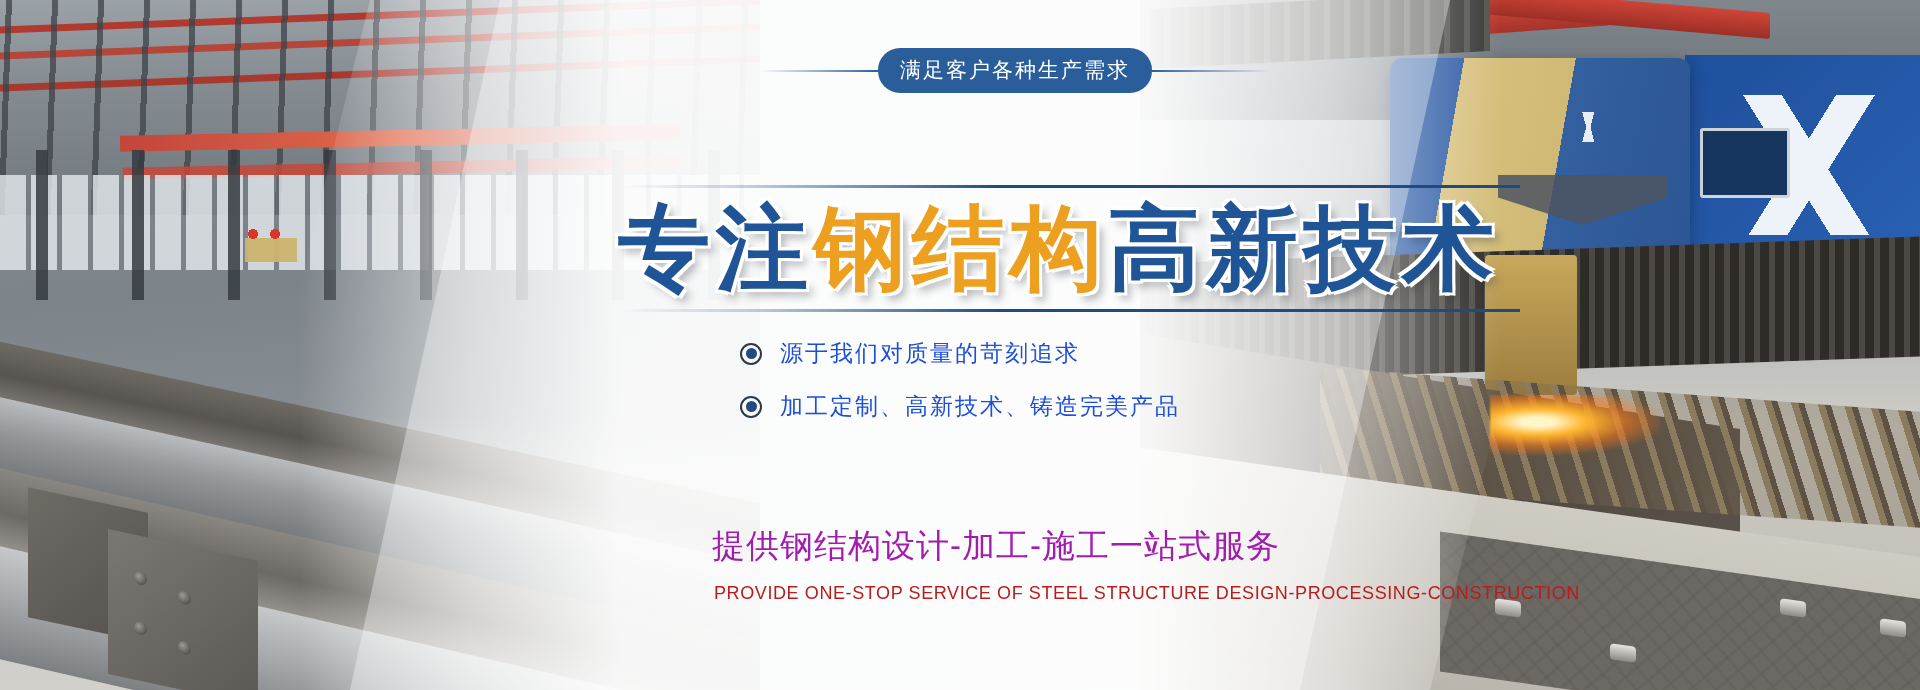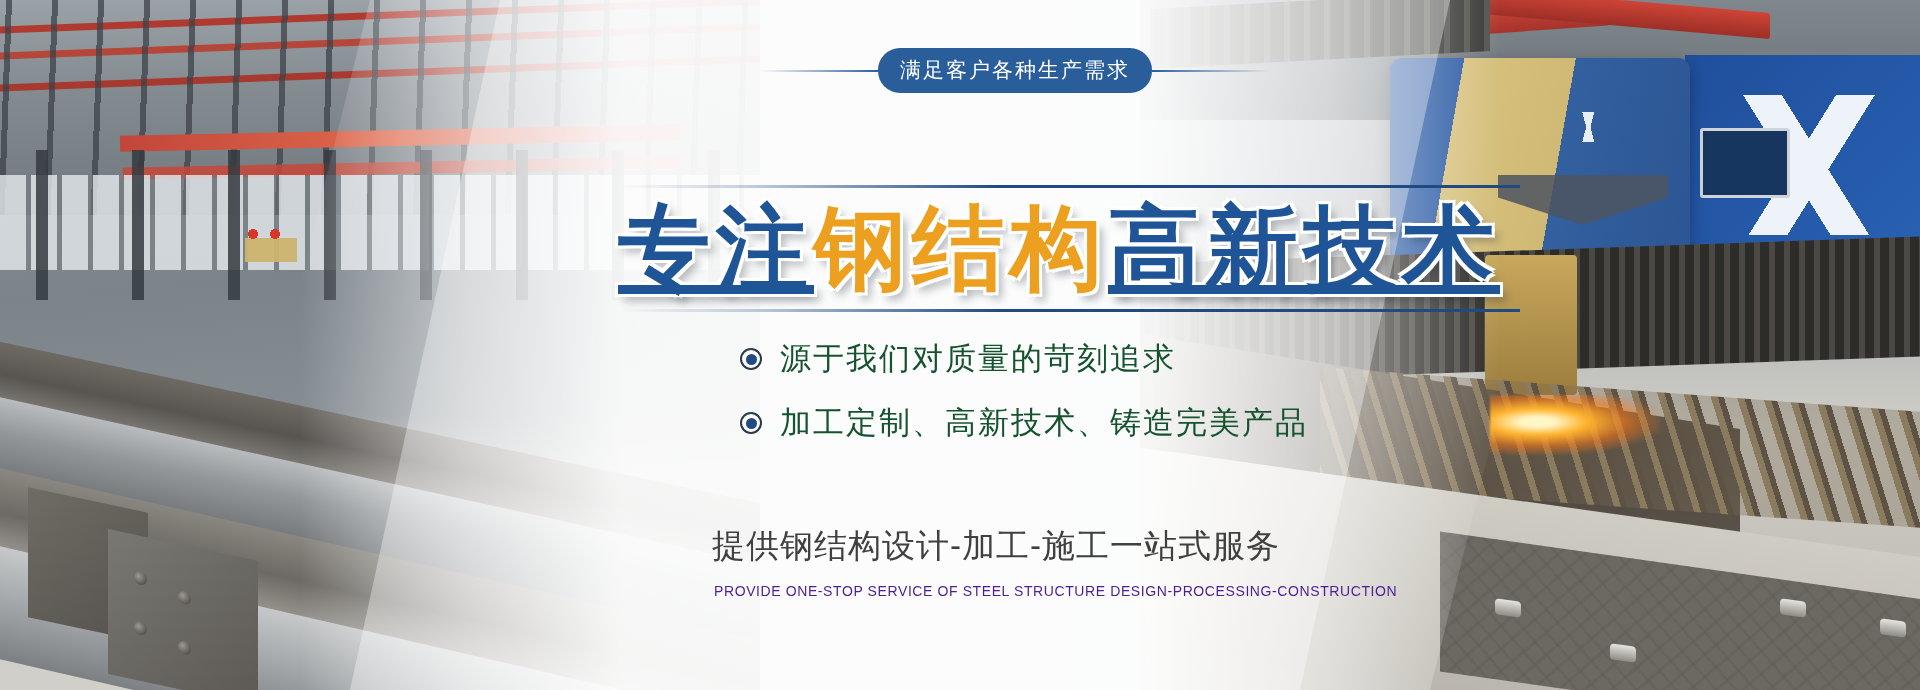--- a/index.html
+++ b/index.html
@@ -249,7 +249,7 @@
       3px 3px 0 #ffffff, -3px 3px 0 #ffffff, 3px -3px 0 #ffffff, -3px -3px 0 #ffffff,
       6px 7px 9px rgba(40,50,60,.35);
   }
-  .hl-blue{ color:#1f5597;text-decoration:underline; }
+  .hl-blue{ color:#1f5597; }
   .hl-gold{ color:#eda020; }
 
   

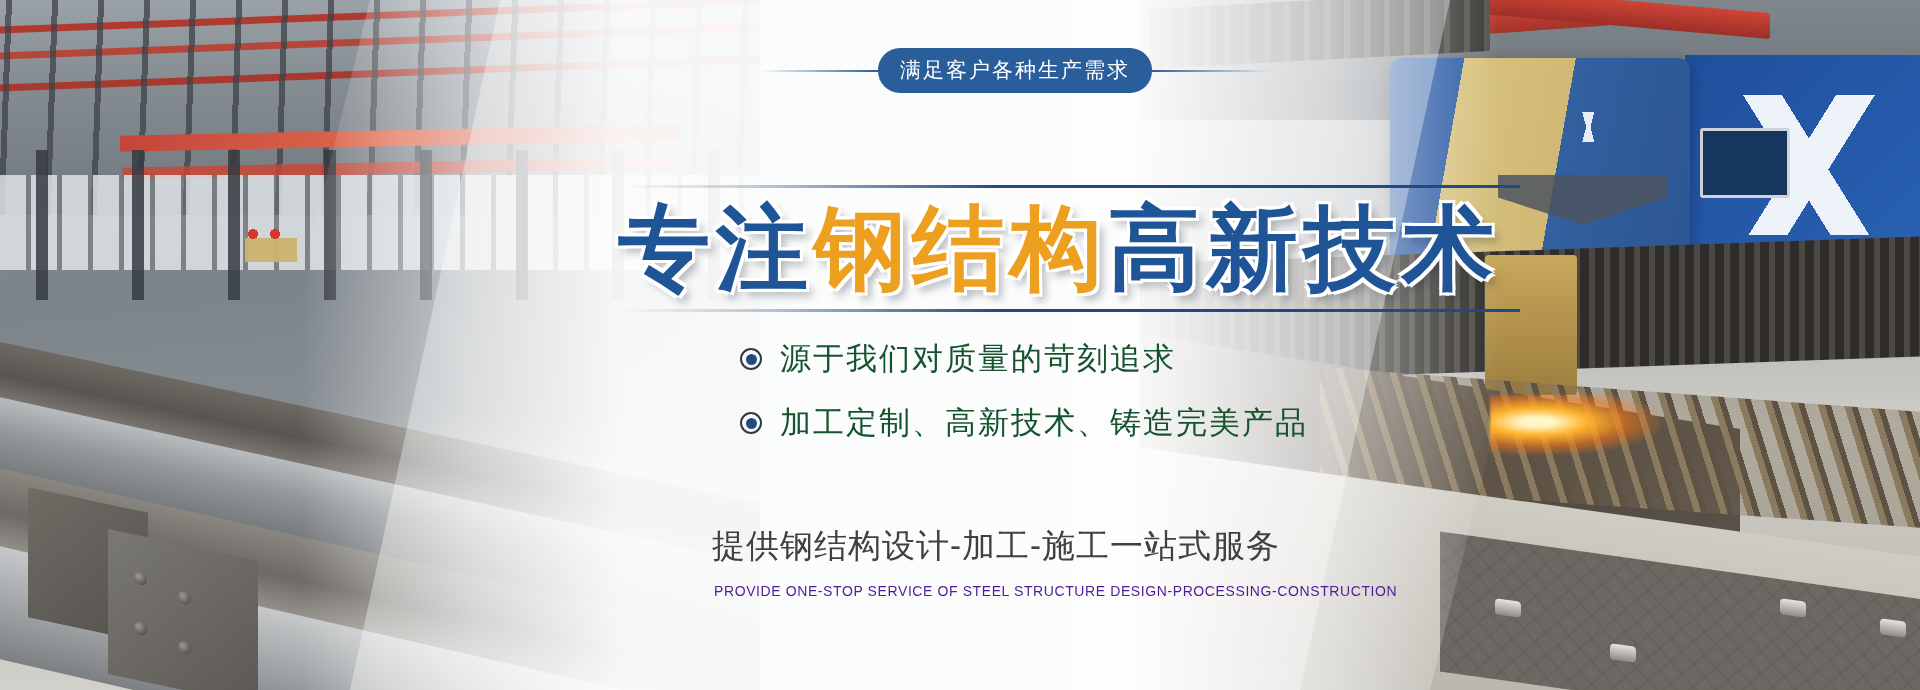--- a/index.html
+++ b/index.html
@@ -269,7 +269,7 @@
     width:11px; height:11px; border-radius:50%; background:#234b82; display:block;
   }
   .bullet-text{
-    font-size:31px; color:#14532d; letter-spacing:2px; white-space:nowrap;
+    font-size:23px; color:#1d4ed8; letter-spacing:2px; white-space:nowrap;
   }
 
   

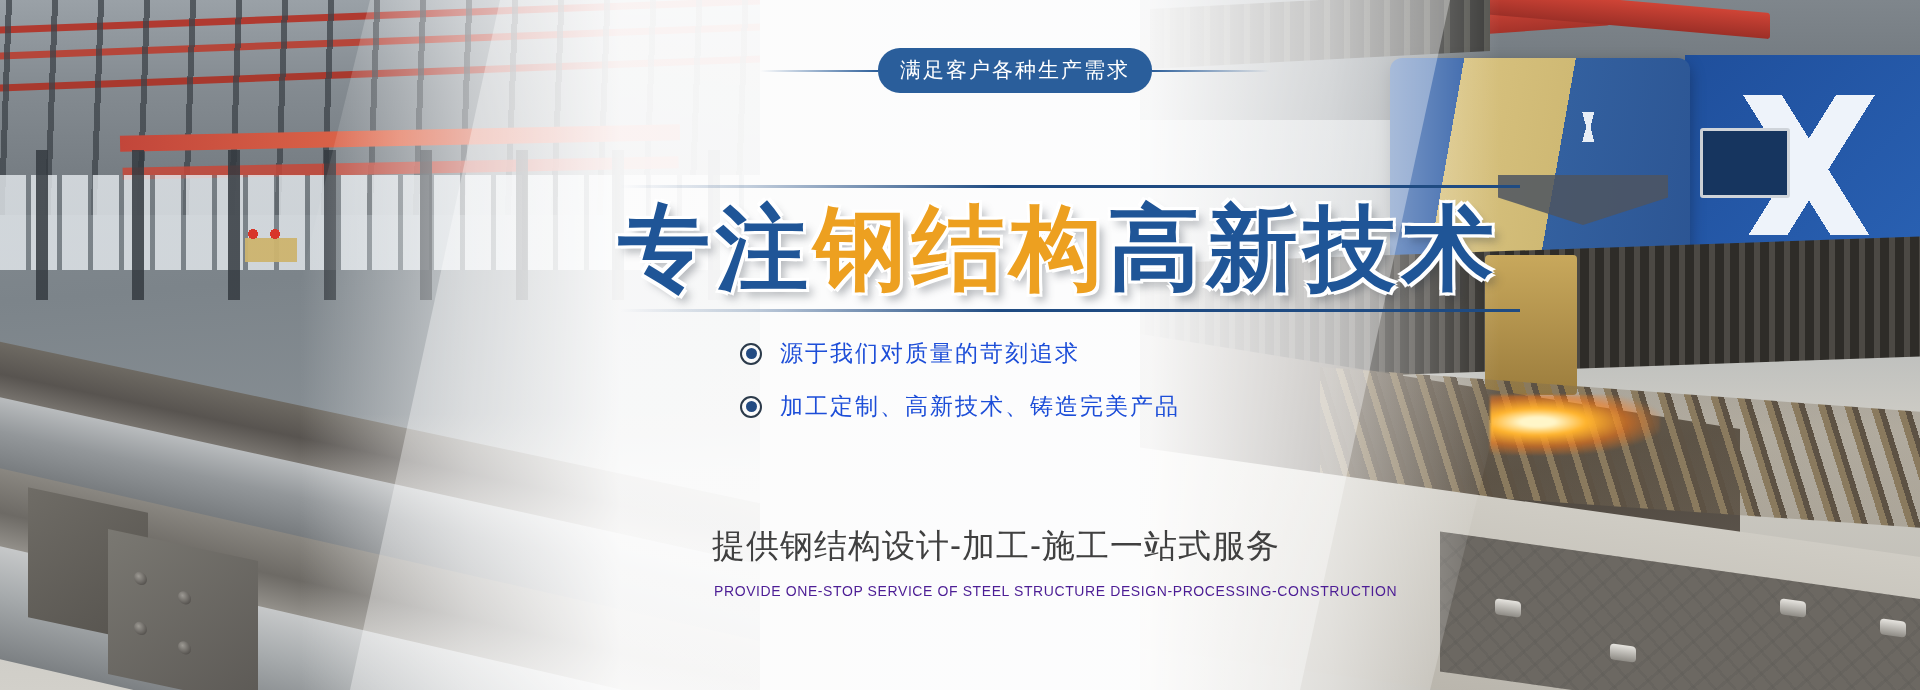--- a/index.html
+++ b/index.html
@@ -275,7 +275,7 @@
   
   .tagline{
     position:absolute; left:712px; top:524px;
-    font-size:33px; color:#404040; letter-spacing:1px; white-space:nowrap;
+    font-size:33px; color:#a21caf; letter-spacing:1px; white-space:nowrap;
   }
   .tagline-en{
     position:absolute; left:714px; top:583px;

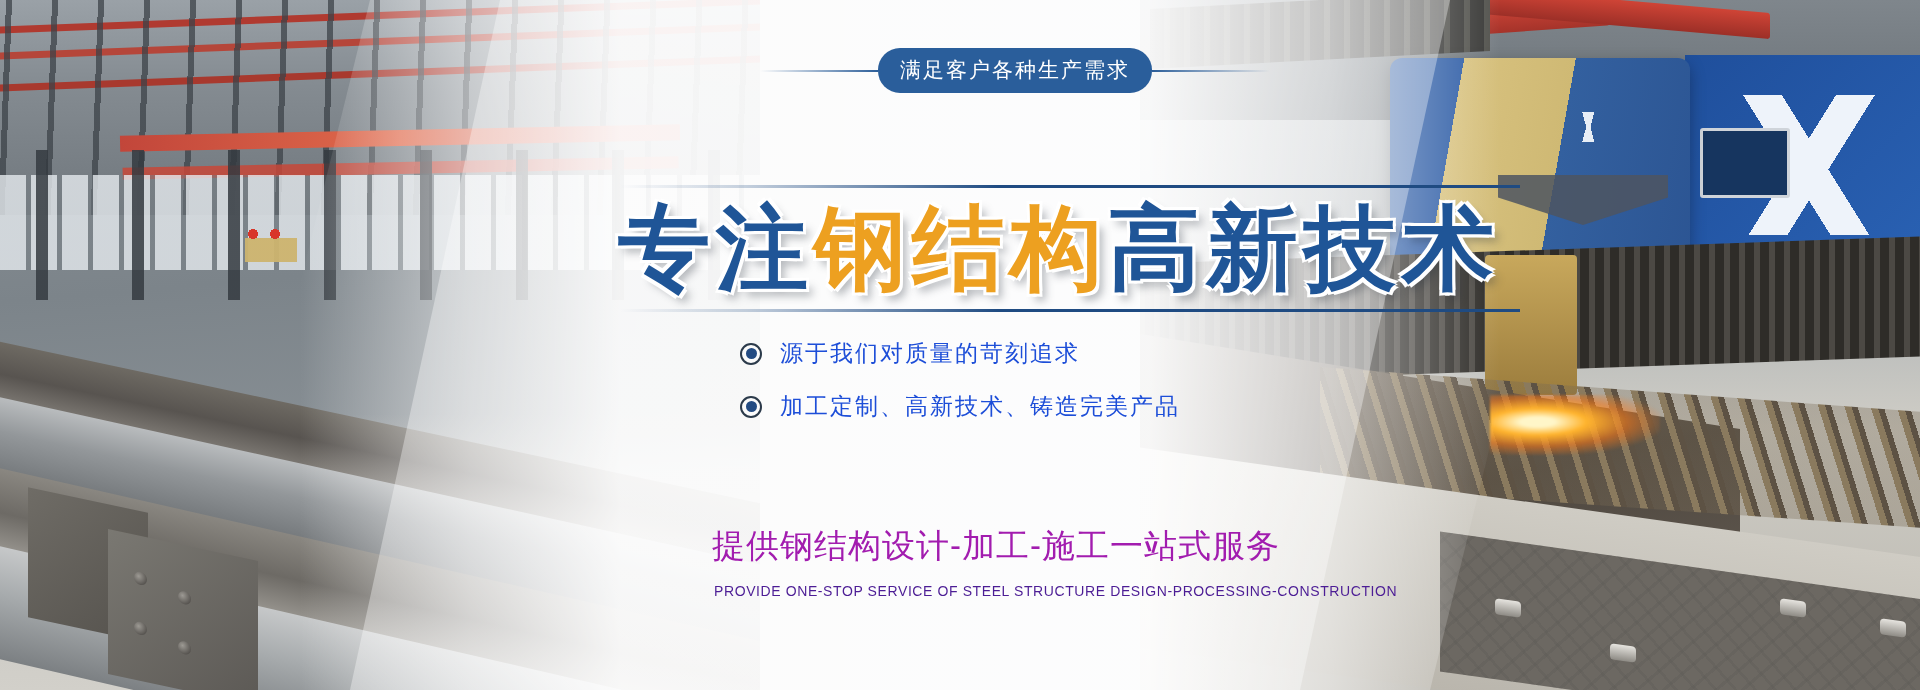--- a/index.html
+++ b/index.html
@@ -279,7 +279,7 @@
   }
   .tagline-en{
     position:absolute; left:714px; top:583px;
-    font-size:14px; color:#4c1d95; letter-spacing:.6px; white-space:nowrap;
+    font-size:18px; color:#b91c1c; letter-spacing:.6px; white-space:nowrap;
   }
 </style>
 </head>

